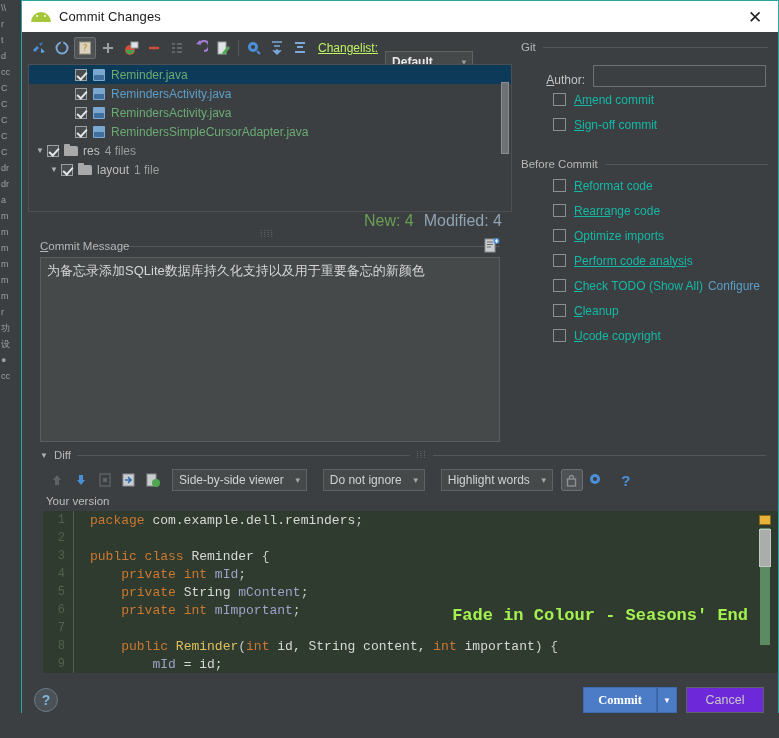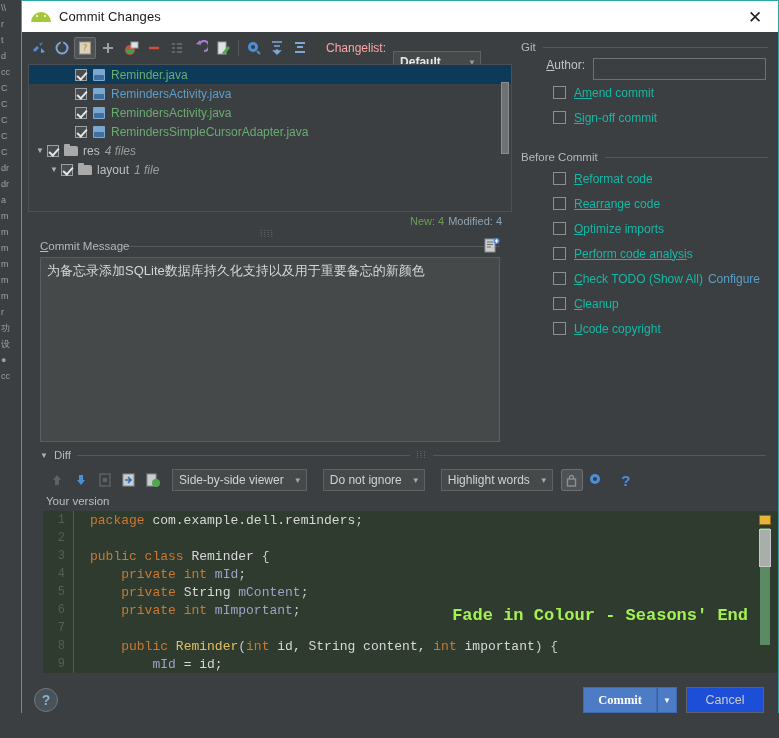--- a/index.html
+++ b/index.html
@@ -90,8 +90,9 @@
     width: 1px; height: 16px; background: #555859; margin: 0 3px;
   }
   .changelist-label {
-    font-size: 12px; color: #fca5a5; margin-left: 14px; margin-right: 6px;
+    font-size: 12px; color: #bef264; margin-left: 6px; margin-right: 6px;
     white-space: nowrap;
+    text-decoration: underline;
   }
   .changelist-combo {
     height: 22px; width: 88px; background: #45494a;

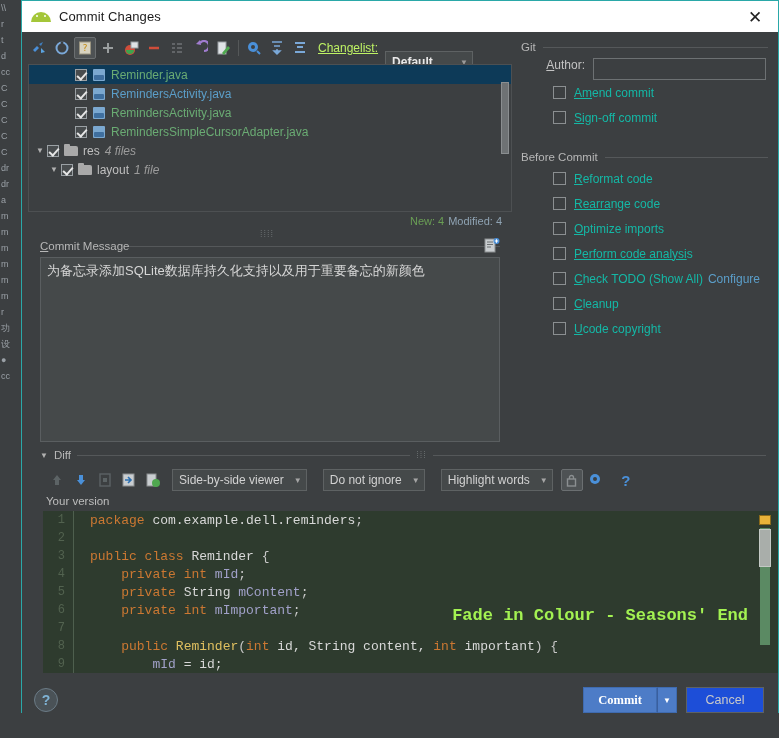--- a/index.html
+++ b/index.html
@@ -325,7 +325,7 @@
   .grp-head { display: flex; align-items: center; gap: 7px; height: 18px; margin-top: 6px;}
   .grp-head .t { font-size: 11.5px; color: #b7b7b7; white-space: nowrap; }
   .grp-head .rule { flex: 1 1 auto; height: 1px; background: #55585a; margin-right: 10px; }
-  .author-row { display: flex; align-items: flex-start; margin-top: 2px; }
+  .author-row { display: flex; align-items: flex-end; margin-top: 9px; }
   .author-row .lbl {
     font-size: 12px; color: #c4c4c4; width: 72px; text-align: right;
     padding-right: 8px;

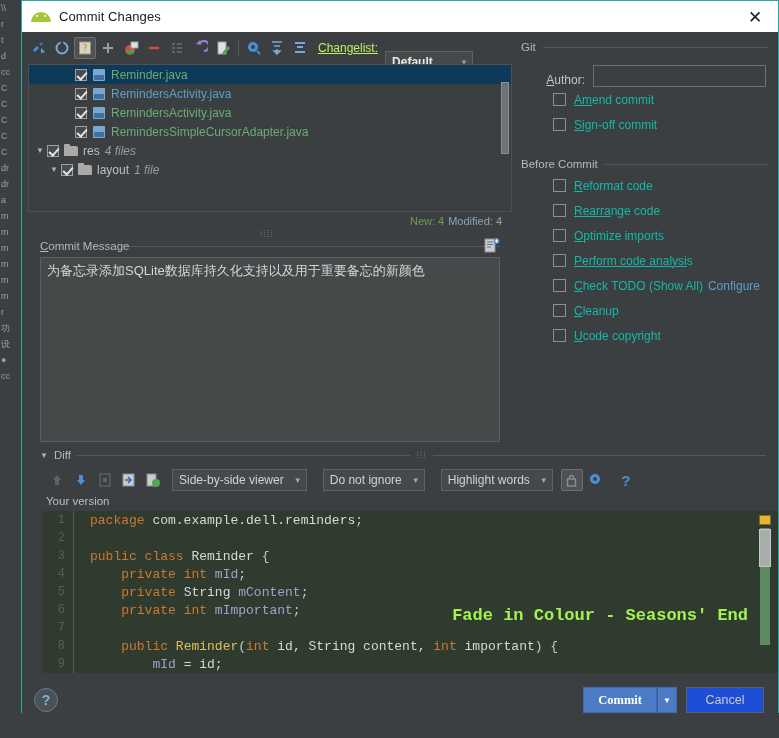--- a/index.html
+++ b/index.html
@@ -167,7 +167,7 @@
   .tname.green { color: #6aab73; }
   .tname.blue  { color: #5b9ec9; }
   .tname.plain { color: #bfbfbf; }
-  .tcount { font-size: 12px; color: #9b9b9b; margin-left: 5px; font-style: italic; }
+  .tcount { font-size: 12px; color: #9b9b9b; margin-left: 5px; }
 
   #tree-scrollbar {
     position: absolute; right: 1px; top: 17px;

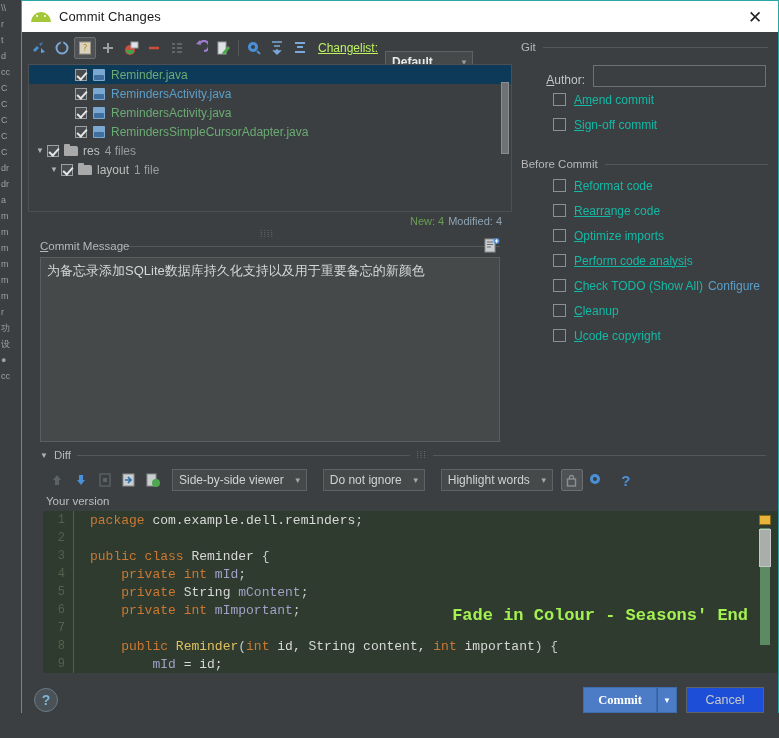--- a/index.html
+++ b/index.html
@@ -183,7 +183,7 @@
     height: 18px; display: flex; align-items: center;
     justify-content: flex-end; padding-right: 10px;
     margin-left: 6px;
-    font-size: 11px; gap: 4px;
+    font-size: 16px; gap: 10px;
   }
   #counts-row .new { color: #6a9e55; }
   #counts-row .mod { color: #8fa3b3; }

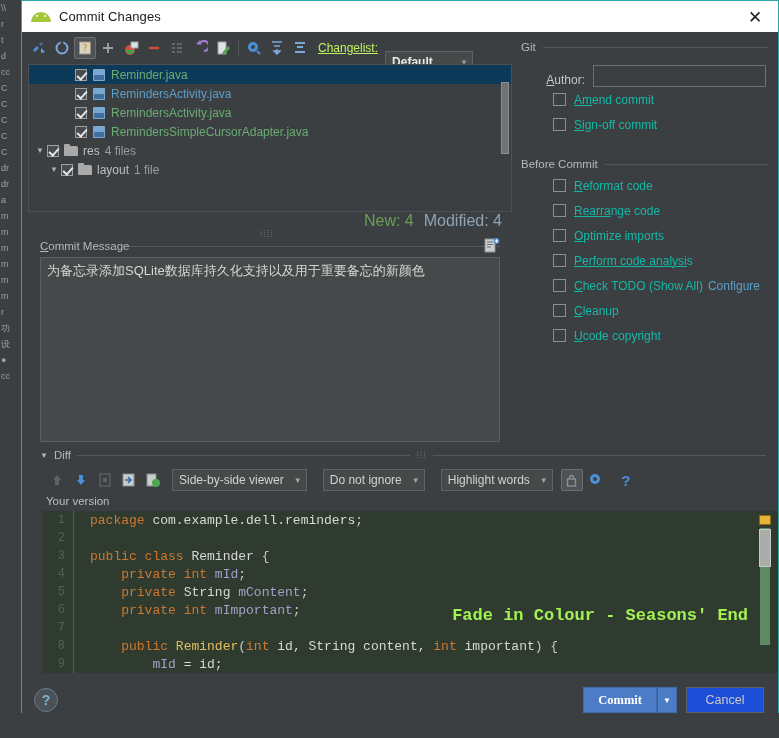--- a/index.html
+++ b/index.html
@@ -315,7 +315,7 @@
   }
   #cancel-btn {
     height: 26px; min-width: 78px; margin-left: 9px;
-    background: #1d4ed8; border: 1px solid #5e6264;
+    background: #6d28d9; border: 1px solid #5e6264;
     color: #c9c9c9; font-size: 12.5px;
     display: flex; align-items: center; justify-content: center;
     cursor: pointer;

